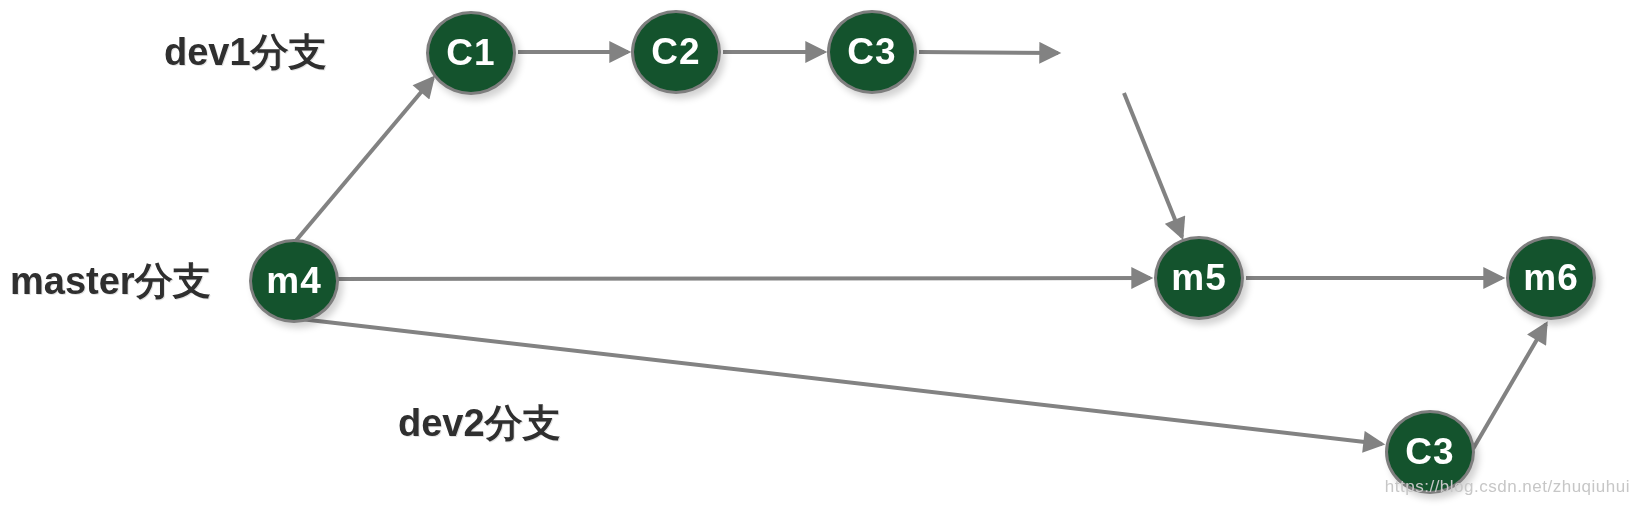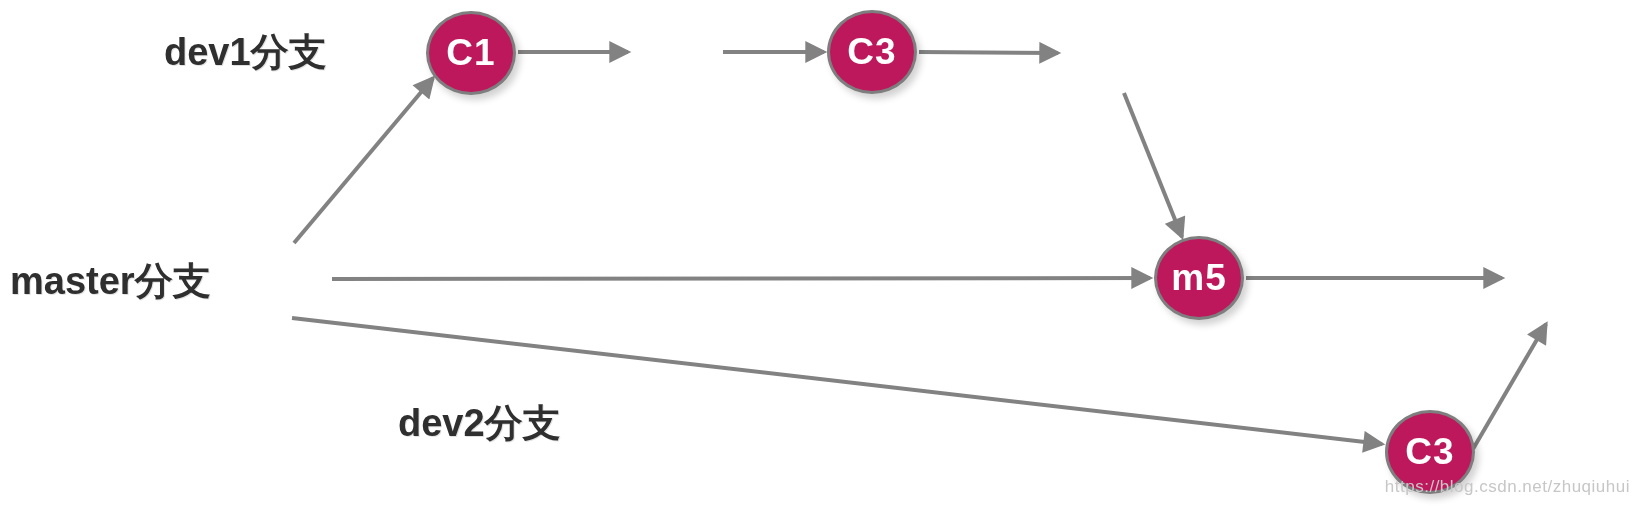--- a/index.html
+++ b/index.html
@@ -30,7 +30,7 @@
     width: 90px;
     height: 84px;
     border-radius: 50%;
-    background: #be185d;
+    background: #14532d;
     border: 3px solid #7E7E7E;
     box-sizing: border-box;
     box-shadow: 4px 5px 7px rgba(0,0,0,0.18);

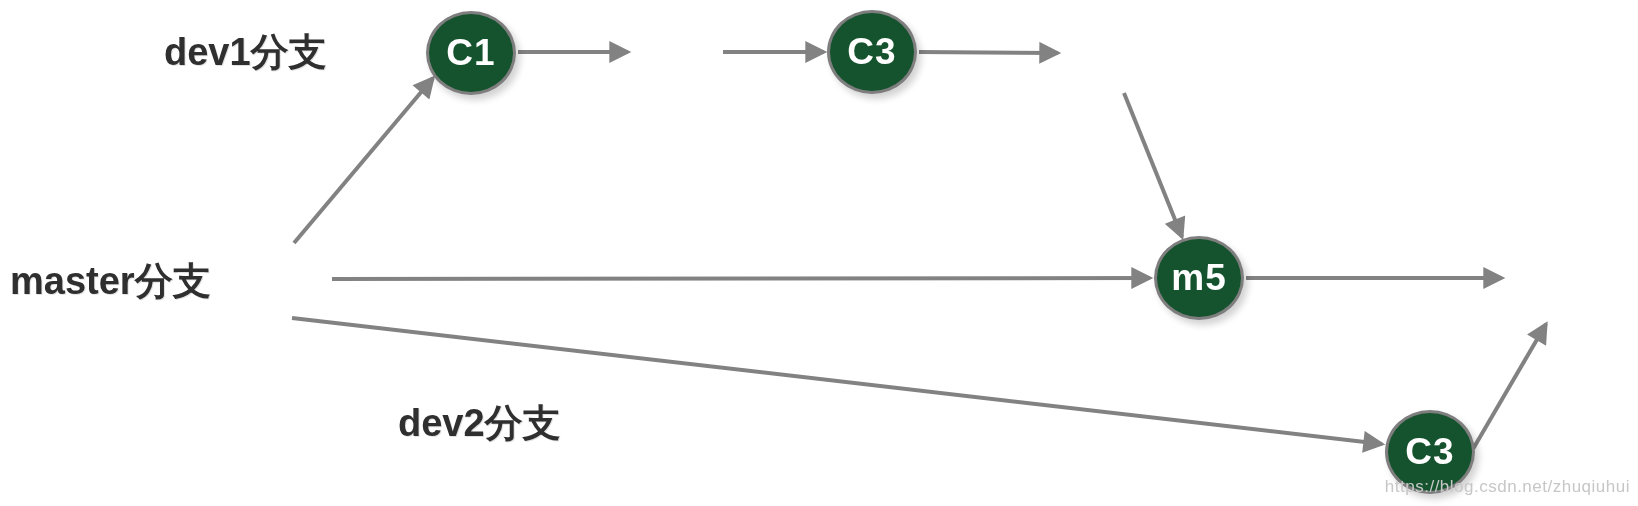--- a/index.html
+++ b/index.html
@@ -102,6 +102,7 @@
   <div class="branch-label" id="label-dev2">dev2分支</div>
 
   <div class="commit-node" id="node-dev1-c1">C1</div>
+  <div class="commit-node" id="node-dev1-c2">C2</div>
   <div class="commit-node" id="node-dev1-c3">C3</div>
   <div class="commit-node" id="node-master-m5">m5</div>
   <div class="commit-node" id="node-dev2-c3">C3</div>

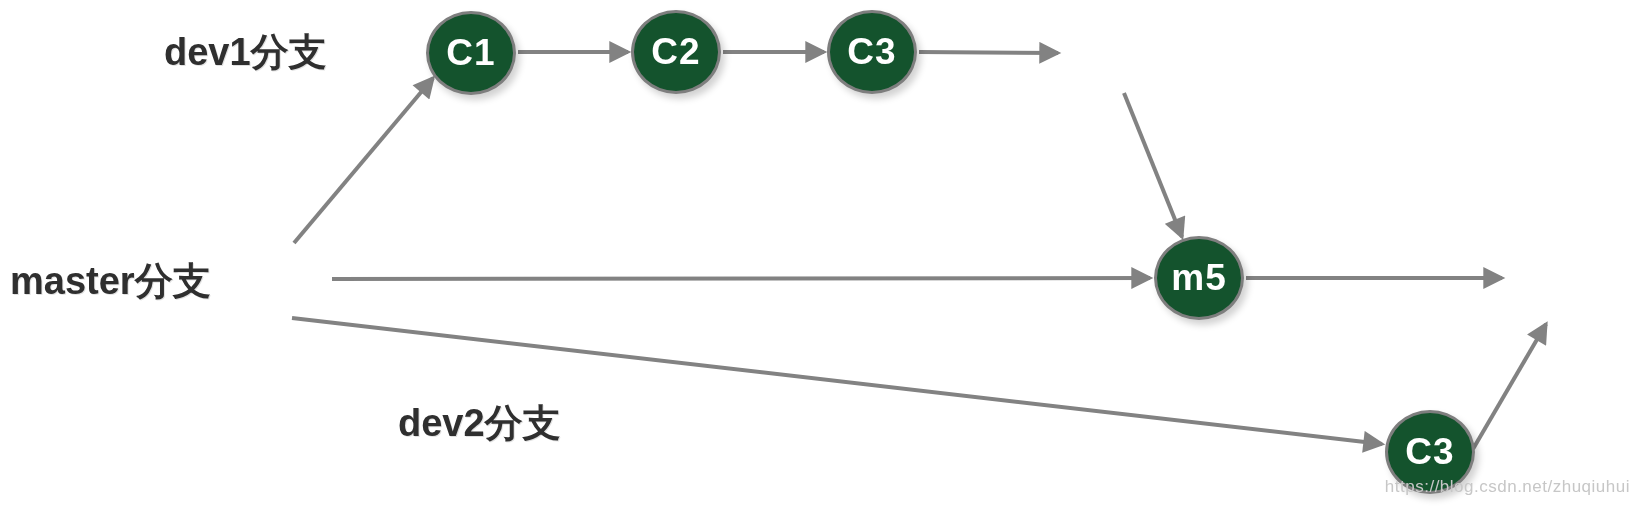--- a/index.html
+++ b/index.html
@@ -104,6 +104,7 @@
   <div class="commit-node" id="node-dev1-c1">C1</div>
   <div class="commit-node" id="node-dev1-c2">C2</div>
   <div class="commit-node" id="node-dev1-c3">C3</div>
+  <div class="commit-node" id="node-master-m4">m4</div>
   <div class="commit-node" id="node-master-m5">m5</div>
   <div class="commit-node" id="node-dev2-c3">C3</div>
 

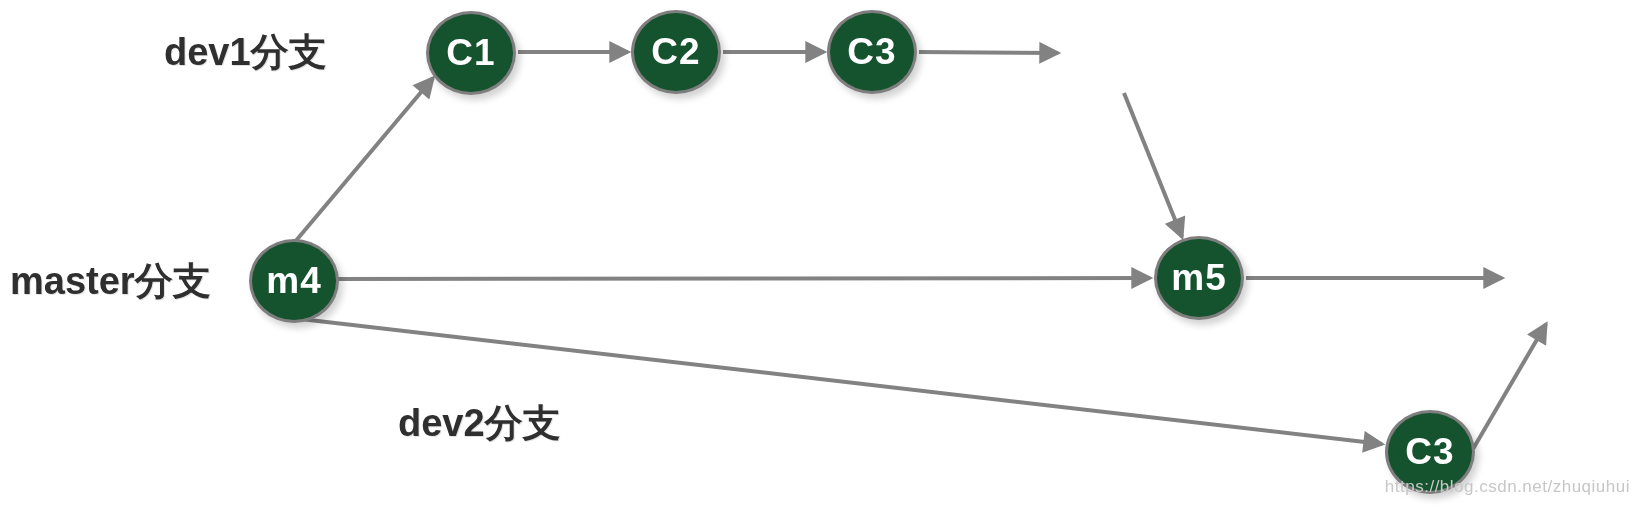--- a/index.html
+++ b/index.html
@@ -106,6 +106,7 @@
   <div class="commit-node" id="node-dev1-c3">C3</div>
   <div class="commit-node" id="node-master-m4">m4</div>
   <div class="commit-node" id="node-master-m5">m5</div>
+  <div class="commit-node" id="node-master-m6">m6</div>
   <div class="commit-node" id="node-dev2-c3">C3</div>
 
   <div class="watermark">https://blog.csdn.net/zhuqiuhui</div>

